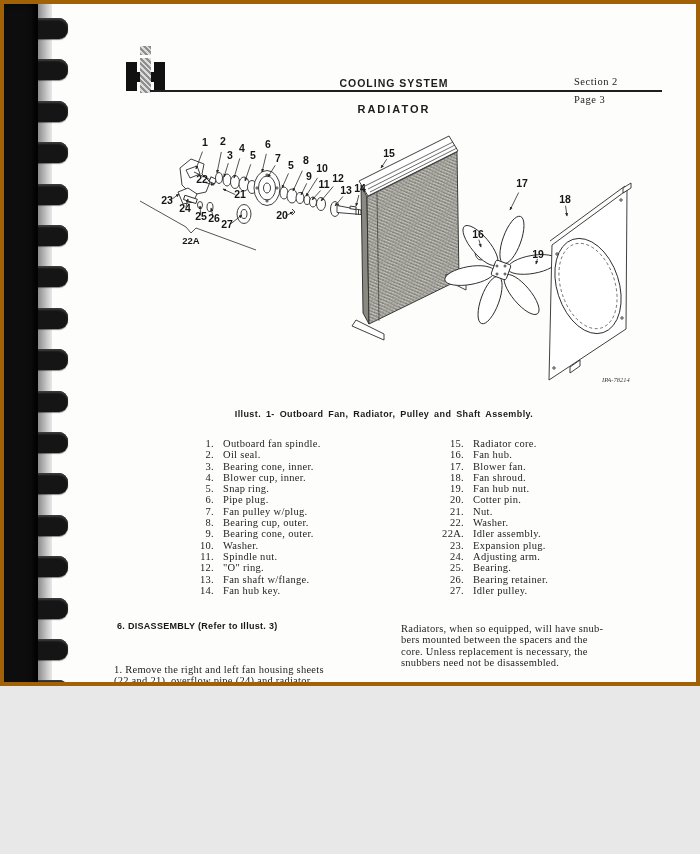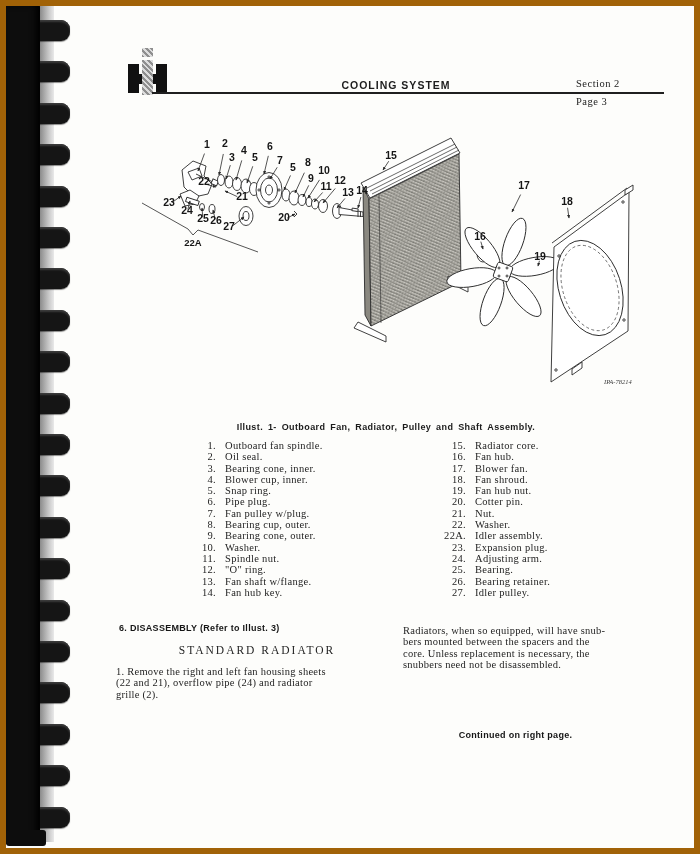--- a/index.html
+++ b/index.html
@@ -3,8 +3,8 @@
 <meta charset="utf-8">
 <style>
   html,body{margin:0;padding:0;background:#e8e8e8;}
-  .canvas{position:relative;width:700px;height:854px;box-sizing:border-box;
-    border:6px solid #a16207;background:#fdfdfb;overflow:hidden;
+  .canvas{position:relative;width:700px;height:686px;box-sizing:border-box;
+    border:4px solid #a16207;background:#fdfdfb;overflow:hidden;
     font-family:"Liberation Serif", serif;color:#262626;}
   
   .edge-shadow{position:absolute;left:30px;top:0;width:18px;height:836px;

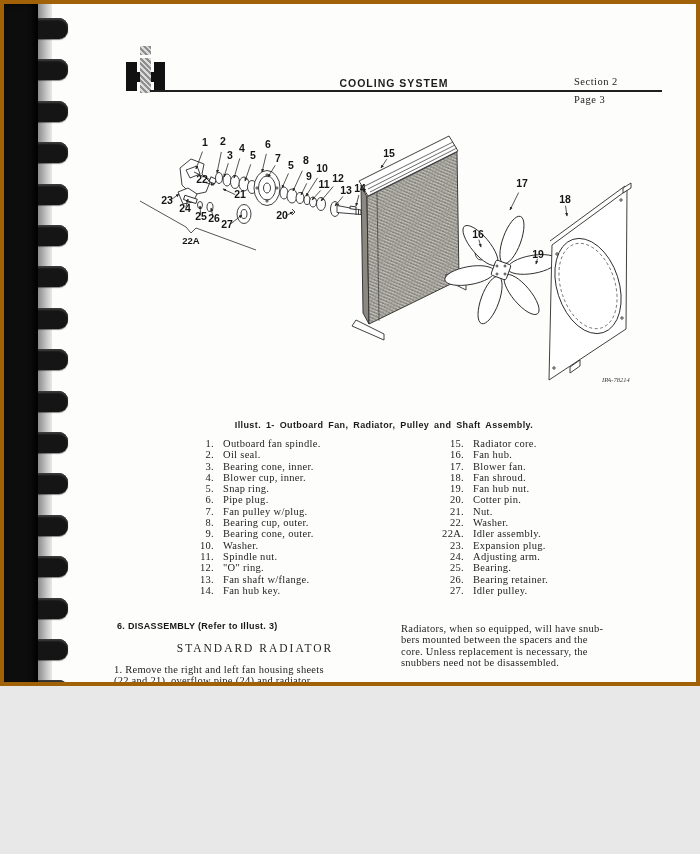--- a/index.html
+++ b/index.html
@@ -97,6 +97,7 @@
   <div class="cooling">COOLING SYSTEM</div>
   <div class="sectionbox">Section 2</div>
   <div class="pagebox">Page 3</div>
+  <div class="radiator">RADIATOR</div>
 
   <svg class="diagram" id="diagram-svg" width="530" height="285" viewBox="0 0 530 285">
     <defs>

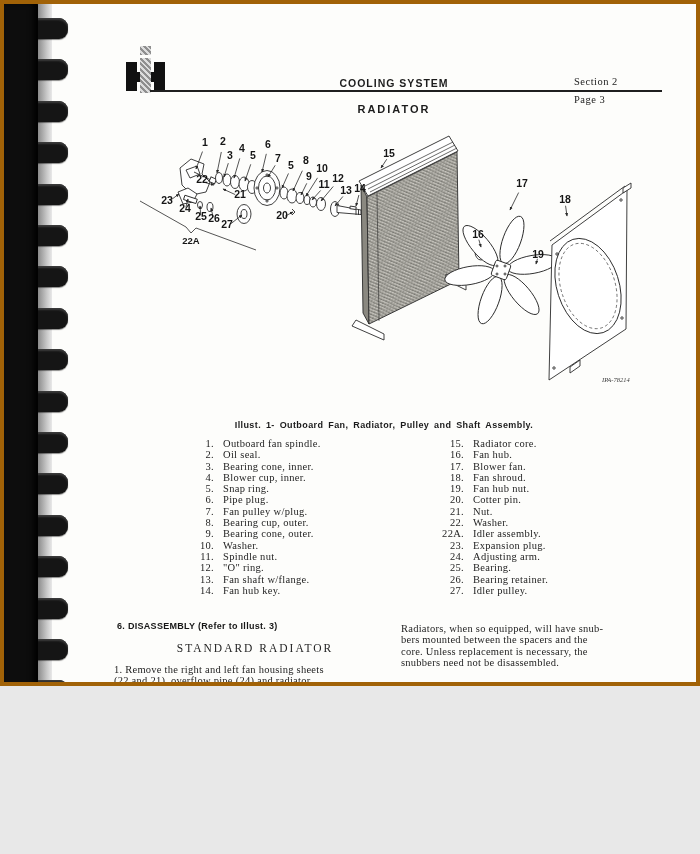--- a/index.html
+++ b/index.html
@@ -31,7 +31,7 @@
   
   .diagram{position:absolute;left:130px;top:118px;}
   .caption{position:absolute;left:120px;top:405px;width:520px;text-align:center;
-    font:bold 9px "Liberation Sans",sans-serif;letter-spacing:.4px;word-spacing:2px;color:#1b1b1b;margin-top:11px;}
+    font:bold 9px "Liberation Sans",sans-serif;letter-spacing:.4px;word-spacing:2px;color:#1b1b1b;}
   
   .plist{position:absolute;top:434px;font:10.5px "Liberation Serif",serif;
     letter-spacing:.3px;color:#242424;}

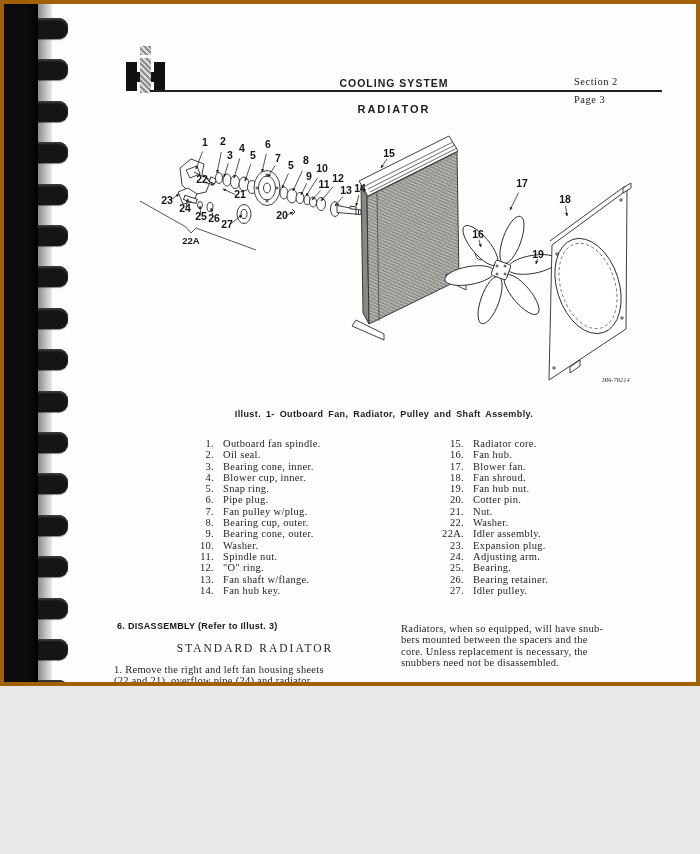--- a/index.html
+++ b/index.html
@@ -399,7 +399,6 @@
     </div>
 
   <div class="dis-head">6. DISASSEMBLY (Refer to Illust. 3)</div>
-  <div class="std-rad">STANDARD RADIATOR</div>
   <div class="para p-left1">1.  Remove the right and left fan housing sheets
 (22 and 21), overflow pipe (24) and radiator
 grille (2).</div>

